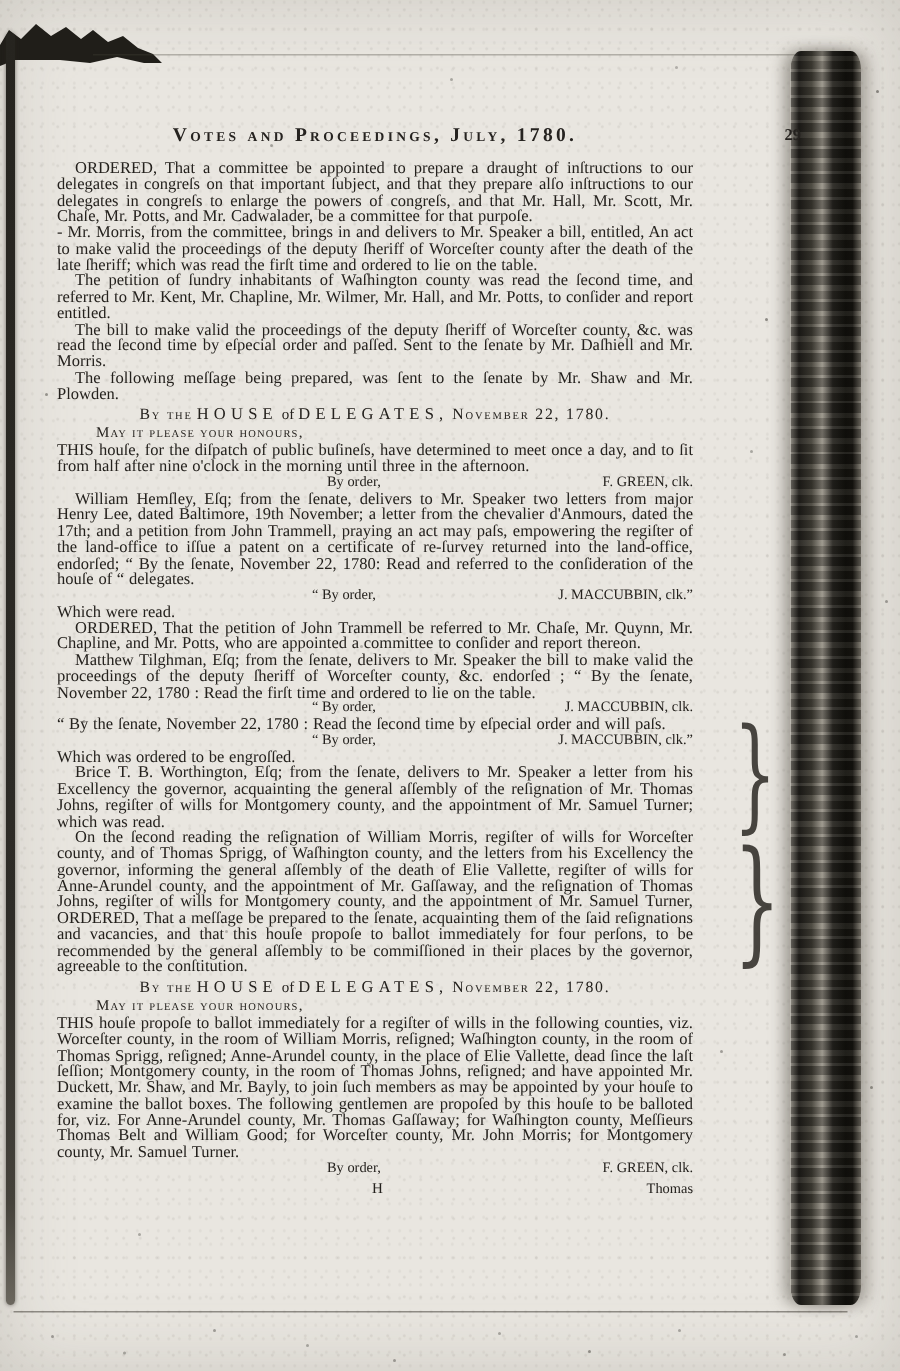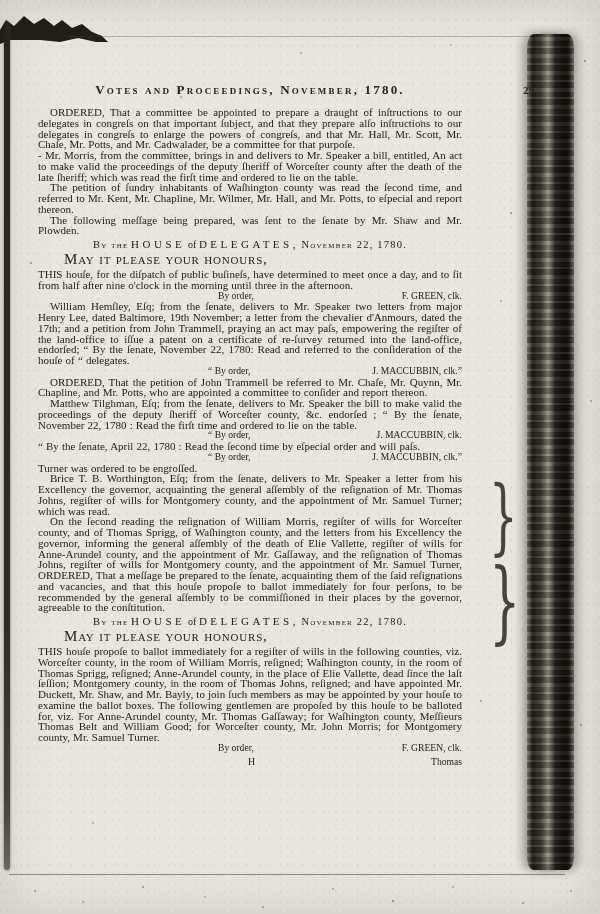--- a/index.html
+++ b/index.html
@@ -101,7 +101,7 @@
   <div class="col">
 
     <div class="header">
-      <span>Votes and Proceedings, November, 1780.</span>
+      <span>Votes and Proceedings, July, 1780.</span>
       <span class="pagenum">29</span>
     </div>
 

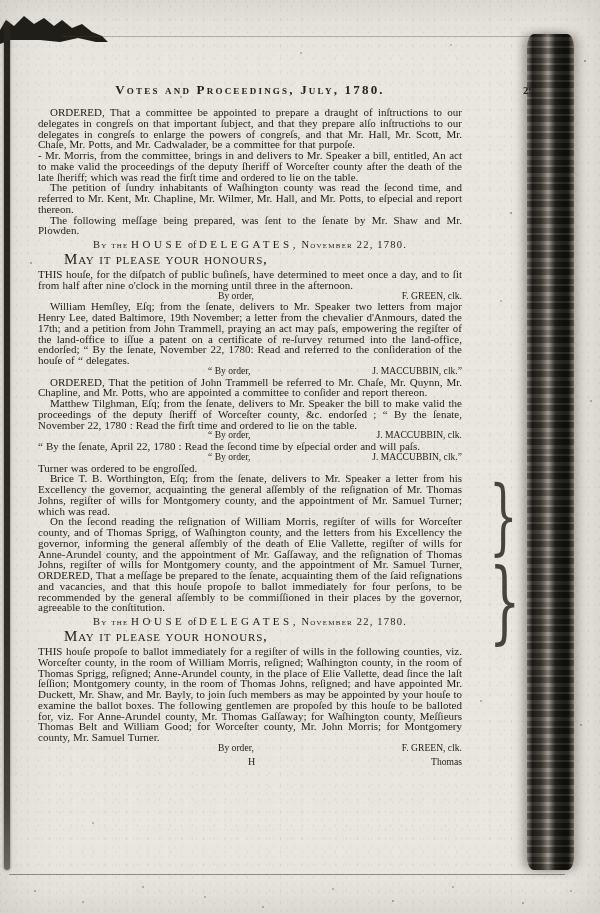--- a/index.html
+++ b/index.html
@@ -107,7 +107,7 @@
 
     <p class="para">ORDERED, That a committee be appointed to prepare a draught of inſtructions to our delegates in congreſs on that important ſubject, and that they prepare alſo inſtructions to our delegates in congreſs to enlarge the powers of congreſs, and that Mr. Hall, Mr. Scott, Mr. Chaſe, Mr. Potts, and Mr. Cadwalader, be a committee for that purpoſe.</p>
     <p class="para noind">- Mr. Morris, from the committee, brings in and delivers to Mr. Speaker a bill, entitled, An act to make valid the proceedings of the deputy ſheriff of Worceſter county after the death of the late ſheriff; which was read the firſt time and ordered to lie on the table.</p>
-    <p class="para">The petition of ſundry inhabitants of Waſhington county was read the ſecond time, and referred to Mr. Kent, Mr. Chapline, Mr. Wilmer, Mr. Hall, and Mr. Potts, to eſpecial and report thereon.</p>
+    <p class="para">The petition of ſundry inhabitants of Waſhington county was read the ſecond time, and referred to Mr. Kent, Mr. Chapline, Mr. Wilmer, Mr. Hall, and Mr. Potts, to conſider and report entitled.</p>
     <p class="para">The following meſſage being prepared, was ſent to the ſenate by Mr. Shaw and Mr. Plowden.</p>
 
     <div class="heading">

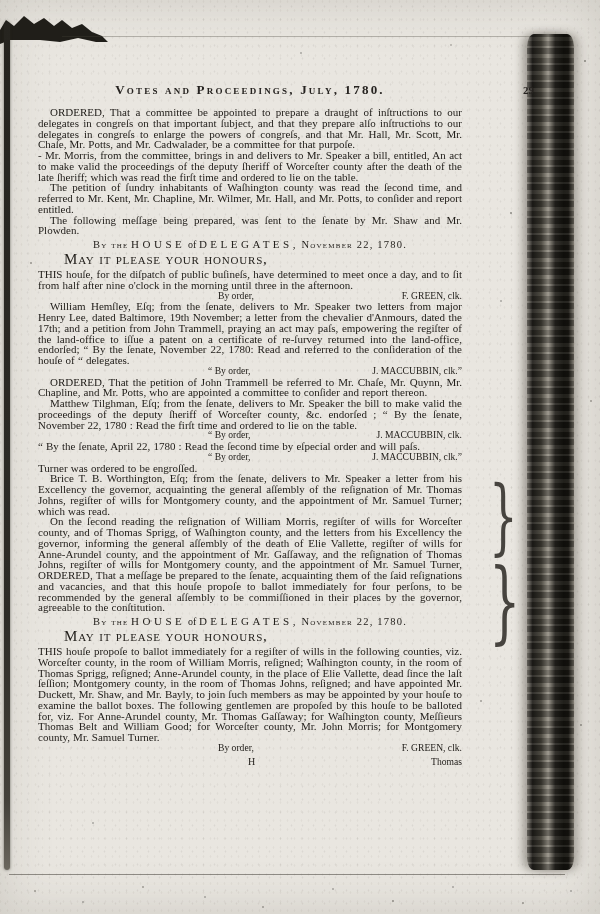--- a/index.html
+++ b/index.html
@@ -108,6 +108,7 @@
     <p class="para">ORDERED, That a committee be appointed to prepare a draught of inſtructions to our delegates in congreſs on that important ſubject, and that they prepare alſo inſtructions to our delegates in congreſs to enlarge the powers of congreſs, and that Mr. Hall, Mr. Scott, Mr. Chaſe, Mr. Potts, and Mr. Cadwalader, be a committee for that purpoſe.</p>
     <p class="para noind">- Mr. Morris, from the committee, brings in and delivers to Mr. Speaker a bill, entitled, An act to make valid the proceedings of the deputy ſheriff of Worceſter county after the death of the late ſheriff; which was read the firſt time and ordered to lie on the table.</p>
     <p class="para">The petition of ſundry inhabitants of Waſhington county was read the ſecond time, and referred to Mr. Kent, Mr. Chapline, Mr. Wilmer, Mr. Hall, and Mr. Potts, to conſider and report entitled.</p>
+    <p class="para">The bill to make valid the proceedings of the deputy ſheriff of Worceſter county, &amp;c. was read the ſecond time by eſpecial order and paſſed.  Sent to the ſenate by Mr. Daſhiell and Mr. Morris.</p>
     <p class="para">The following meſſage being prepared, was ſent to the ſenate by Mr. Shaw and Mr. Plowden.</p>
 
     <div class="heading">

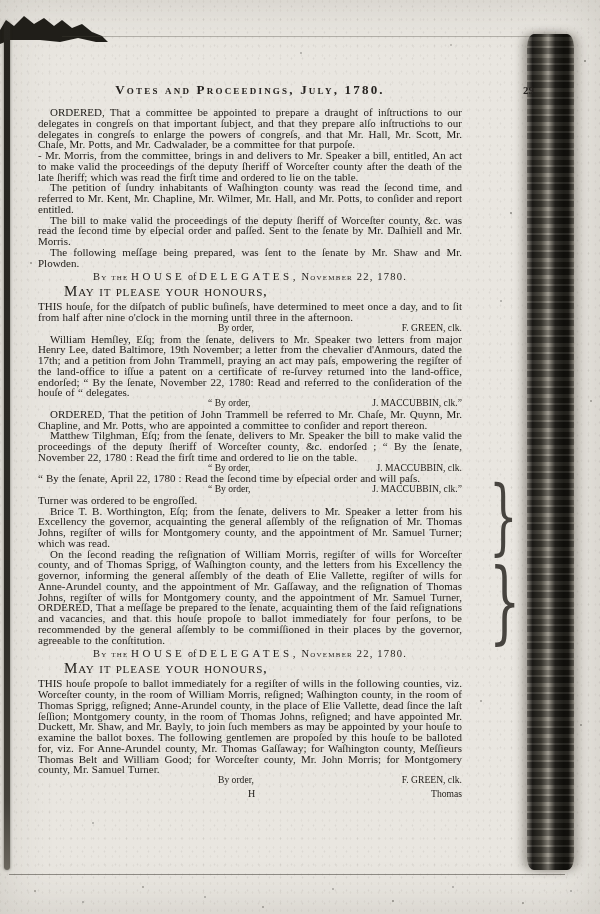--- a/index.html
+++ b/index.html
@@ -73,7 +73,7 @@
   .hd-sc { font-variant:small-caps; letter-spacing:1.2px; }
   .hd-big { font-size:11px; letter-spacing:3.5px; }
   .hd-of  { font-size:10px; }
-  .salute { font-variant:small-caps; font-size:15px; letter-spacing:0.8px; margin:1px 0 1px 26px; }
+  .salute { font-variant:small-caps; font-size:10px; letter-spacing:0.8px; margin:1px 0 1px 26px; }
   .sig { display:flex; font-size:9.6px; line-height:10.75px; }
   .sig .c { margin-left:180px; }
   .sig.q .c { margin-left:170px; }

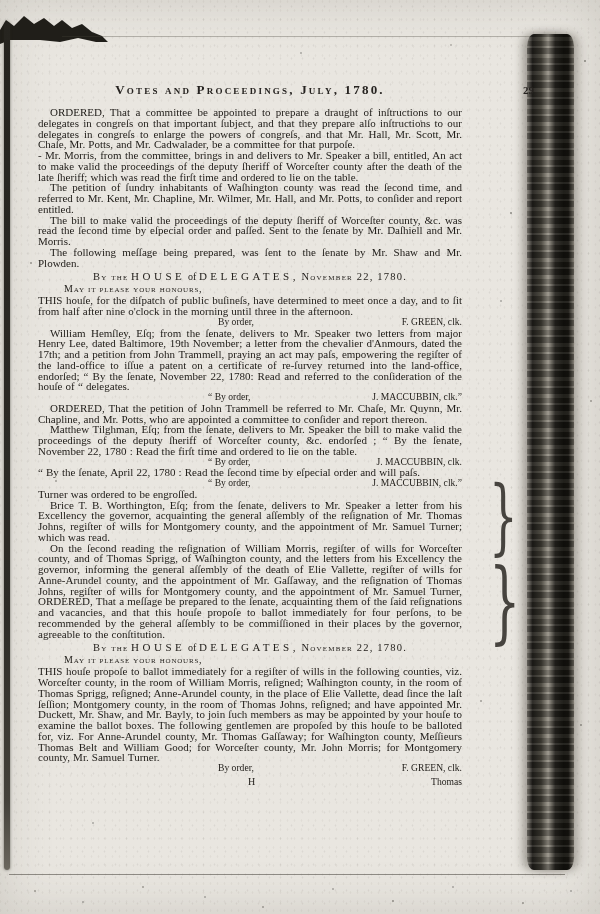--- a/index.html
+++ b/index.html
@@ -132,6 +132,7 @@
       <span class="r">J. MACCUBBIN, clk.”</span>
     </div>
 
+    <p class="para noind">Which were read.</p>
     <p class="para">ORDERED, That the petition of John Trammell be referred to Mr. Chaſe, Mr. Quynn, Mr. Chapline, and Mr. Potts, who are appointed a committee to conſider and report thereon.</p>
     <p class="para">Matthew Tilghman, Eſq; from the ſenate, delivers to Mr. Speaker the bill to make valid the proceedings of the deputy ſheriff of Worceſter county, &amp;c. endorſed ; “ By the ſenate, November 22, 1780 : Read the firſt time and ordered to lie on the table.</p>
     <div class="sig q">

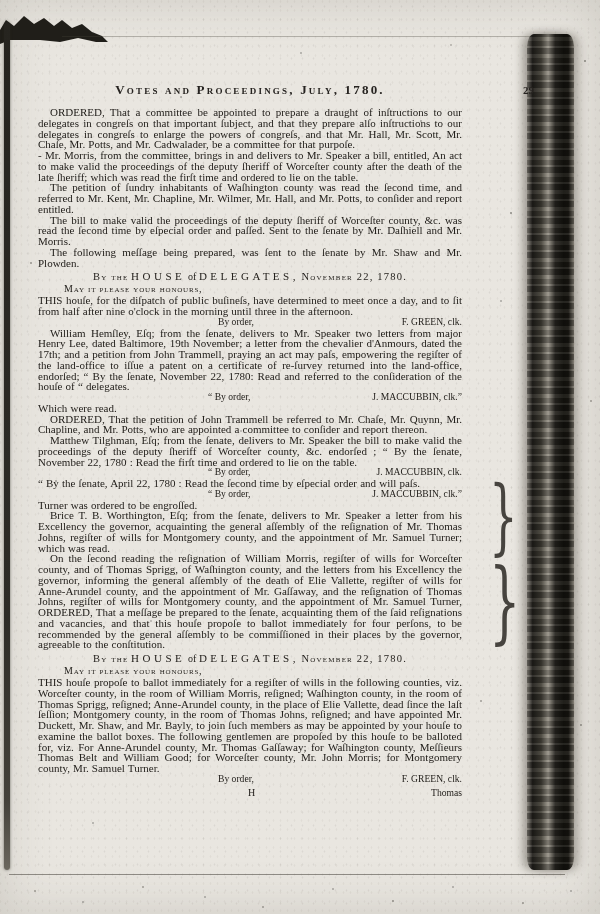--- a/index.html
+++ b/index.html
@@ -140,7 +140,7 @@
       <span class="r">J. MACCUBBIN, clk.</span>
     </div>
 
-    <p class="para noind">“ By the ſenate, April 22, 1780 : Read the ſecond time by eſpecial order and will paſs.</p>
+    <p class="para noind">“ By the ſenate, November 22, 1780 : Read the ſecond time by eſpecial order and will paſs.</p>
     <div class="sig q">
       <span class="c">“ By order,</span>
       <span class="r">J. MACCUBBIN, clk.”</span>

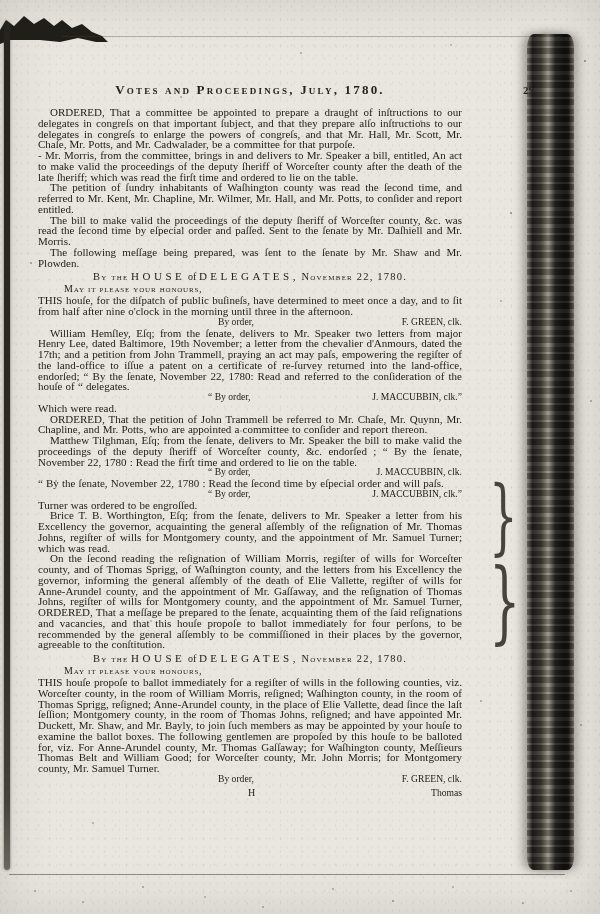--- a/index.html
+++ b/index.html
@@ -146,7 +146,7 @@
       <span class="r">J. MACCUBBIN, clk.”</span>
     </div>
 
-    <p class="para noind">Turner was ordered to be engroſſed.</p>
+    <p class="para noind">Which was ordered to be engroſſed.</p>
     <p class="para">Brice T. B. Worthington, Eſq; from the ſenate, delivers to Mr. Speaker a letter from his Excellency the governor, acquainting the general aſſembly of the reſignation of Mr. Thomas Johns, regiſter of wills for Montgomery county, and the appointment of Mr. Samuel Turner; which was read.</p>
     <p class="para">On the ſecond reading the reſignation of William Morris, regiſter of wills for Worceſter county, and of Thomas Sprigg, of Waſhington county, and the letters from his Excellency the governor, informing the general aſſembly of the death of Elie Vallette, regiſter of wills for Anne-Arundel county, and the appointment of Mr. Gaſſaway, and the reſignation of Thomas Johns, regiſter of wills for Montgomery county, and the appointment of Mr. Samuel Turner, ORDERED, That a meſſage be prepared to the ſenate, acquainting them of the ſaid reſignations and vacancies, and that this houſe propoſe to ballot immediately for four perſons, to be recommended by the general aſſembly to be commiſſioned in their places by the governor, agreeable to the conſtitution.</p>
 

